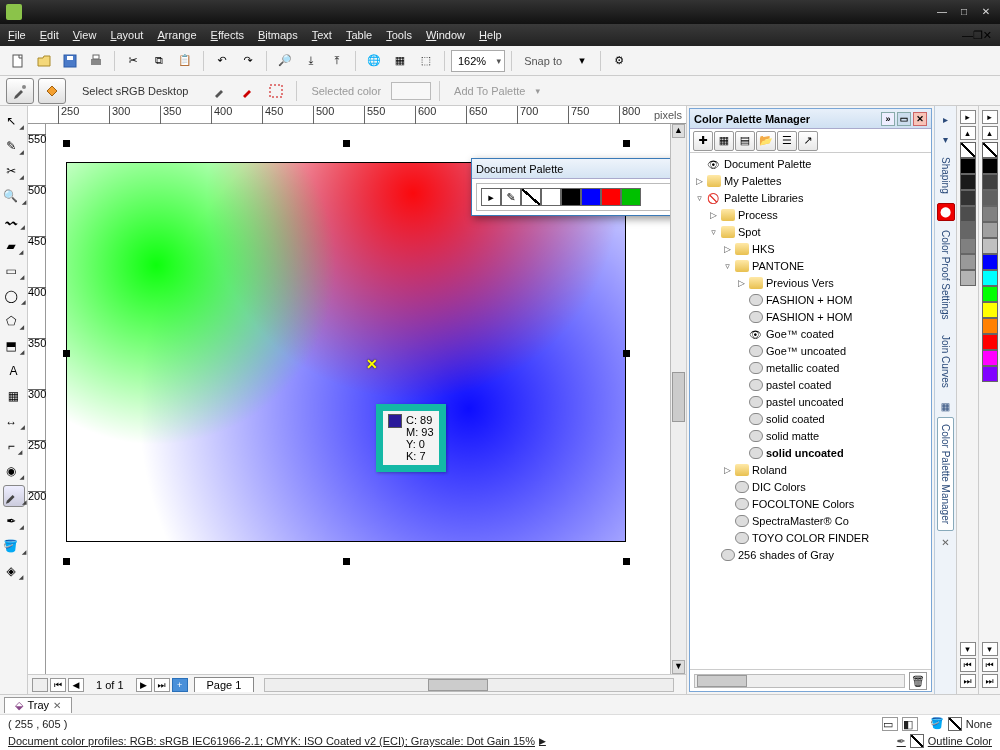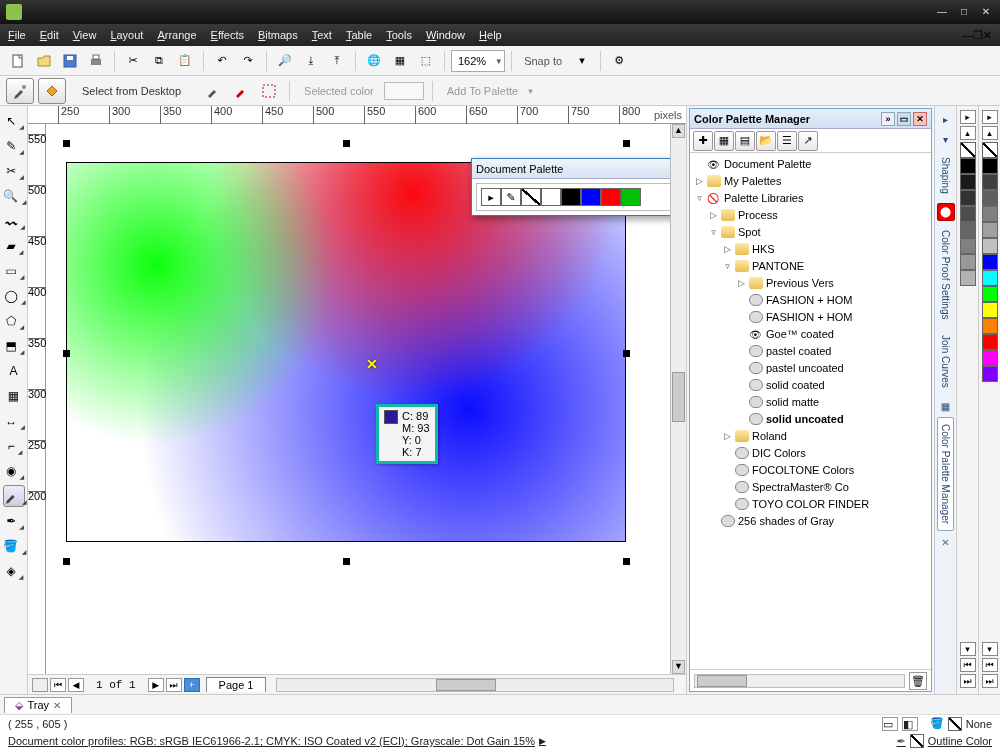--- a/index.html
+++ b/index.html
@@ -224,7 +224,7 @@
       </svg>
     </div>
   <div style="width:8px"></div>
-  <span style="color:#333;">Select from Desktop</span>
+  <span style="color:#333;">Select sRGB Desktop</span>
   <div style="width:12px"></div>
   <div class="tb-btn">
       <svg viewBox="0 0 16 16">

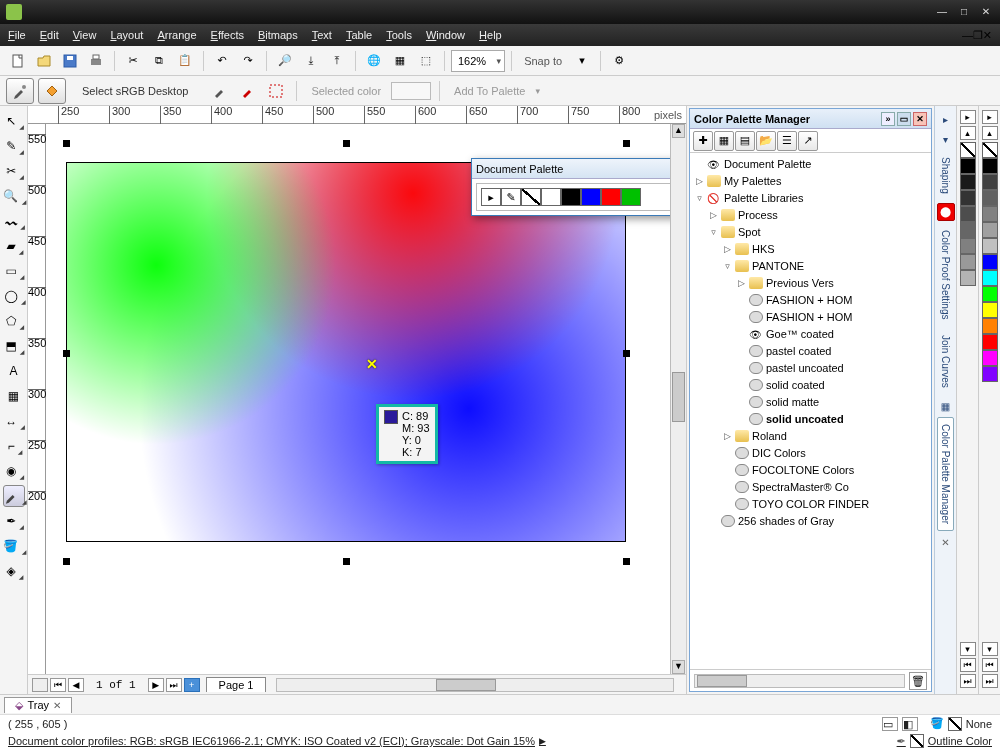--- a/index.html
+++ b/index.html
@@ -444,6 +444,11 @@
           <div class="tree-row" style="padding-left: 46px;">
             <span class="exp"></span>
             <span class="ic ic-pal"></span>
+            <span>Goe™ uncoated</span>
+          </div>
+          <div class="tree-row" style="padding-left: 46px;">
+            <span class="exp"></span>
+            <span class="ic ic-pal"></span>
             <span>pastel coated</span>
           </div>
           <div class="tree-row" style="padding-left: 46px;">

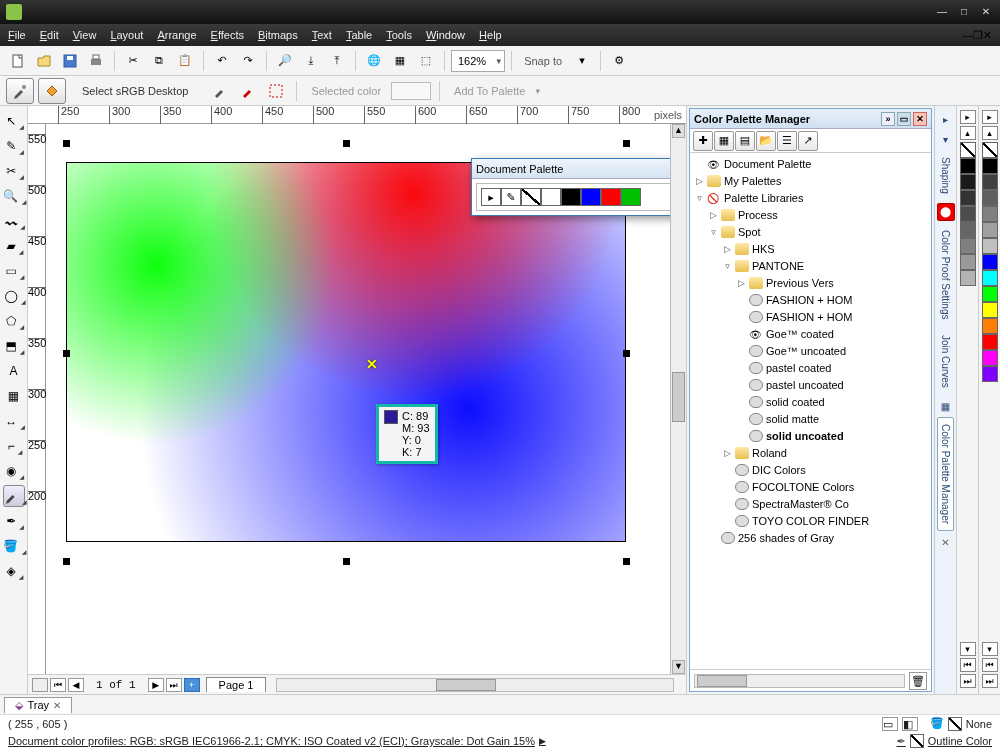--- a/index.html
+++ b/index.html
@@ -449,6 +449,11 @@
           <div class="tree-row" style="padding-left: 46px;">
             <span class="exp"></span>
             <span class="ic ic-pal"></span>
+            <span>metallic coated</span>
+          </div>
+          <div class="tree-row" style="padding-left: 46px;">
+            <span class="exp"></span>
+            <span class="ic ic-pal"></span>
             <span>pastel coated</span>
           </div>
           <div class="tree-row" style="padding-left: 46px;">

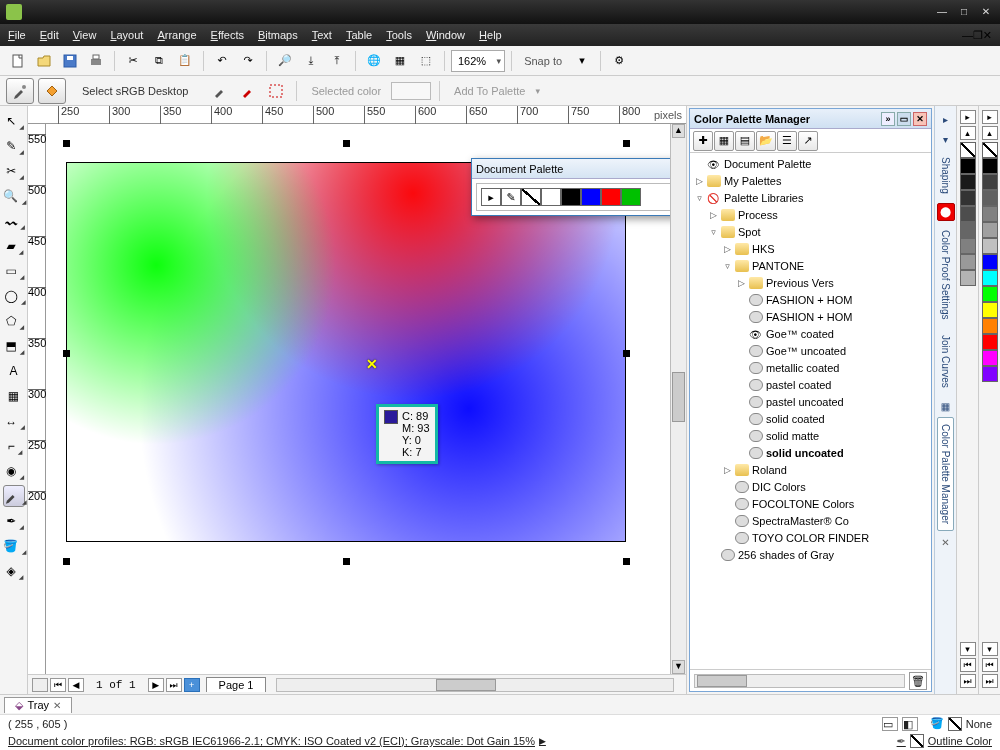--- a/index.html
+++ b/index.html
@@ -57,7 +57,7 @@
 }
 .sel-handle { position:absolute; width:7px; height:7px; background:#000; }
 .eyedrop-cross { position:absolute; color:#ff0; font-weight:bold; font-size:14px; text-shadow:0 0 2px #000; }
-.color-tip { position:absolute; background:#f4f4f4; border:3px solid #14b8a6; padding:3px 5px; font-size:10px; box-shadow:1px 1px 3px rgba(0,0,0,.3); display:flex; gap:4px;}
+.color-tip { position:absolute; background:#f4f4f4; border:7px solid #14b8a6; padding:3px 5px; font-size:10px; box-shadow:1px 1px 3px rgba(0,0,0,.3); display:flex; gap:4px;}
 .color-tip .sw { width:14px; height:14px; border:1px solid #555; }
 .color-tip .vals div { line-height:12px; }
 

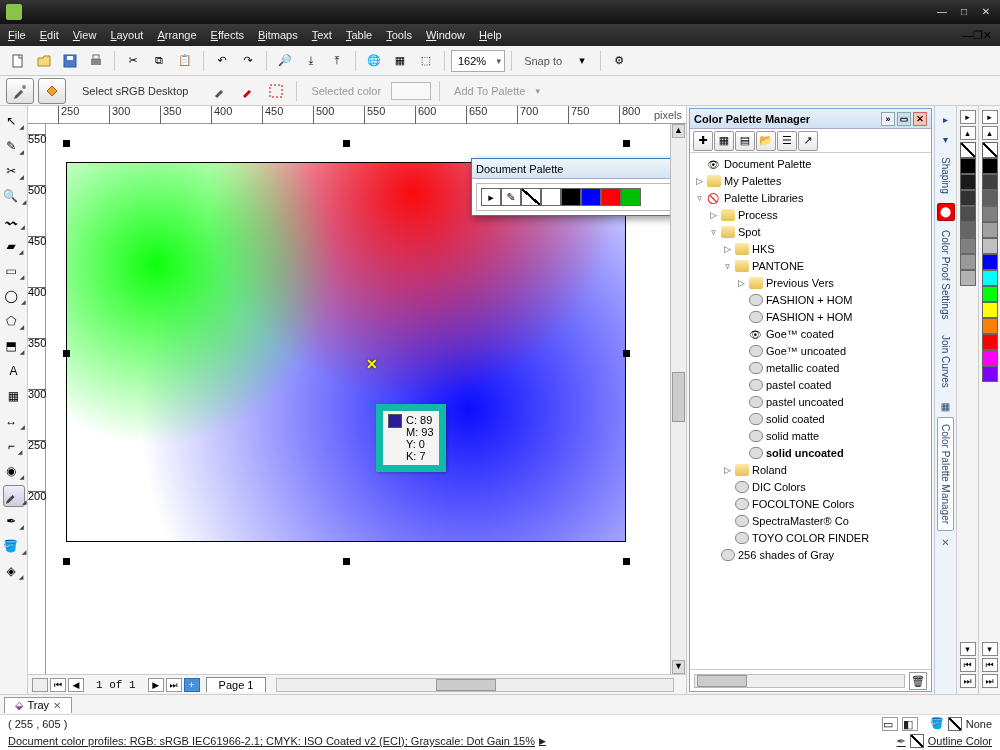--- a/index.html
+++ b/index.html
@@ -357,7 +357,7 @@
       <div style="width:16px;height:14px;border:1px solid #999;background:#eee;"></div>
       <div class="nbtn">⏮</div>
       <div class="nbtn">◀</div>
-      <span style="padding:0 10px;font-family:Liberation Mono, monospace;">1 of 1</span>
+      <span style="padding:0 10px;">1 of 1</span>
       <div class="nbtn">▶</div>
       <div class="nbtn">⏭</div>
       <div class="nbtn plus">+</div>

